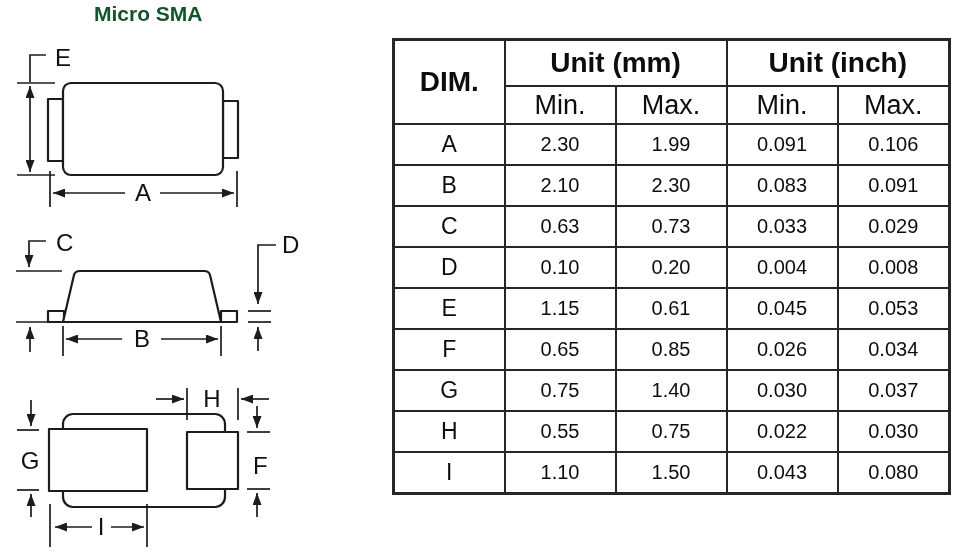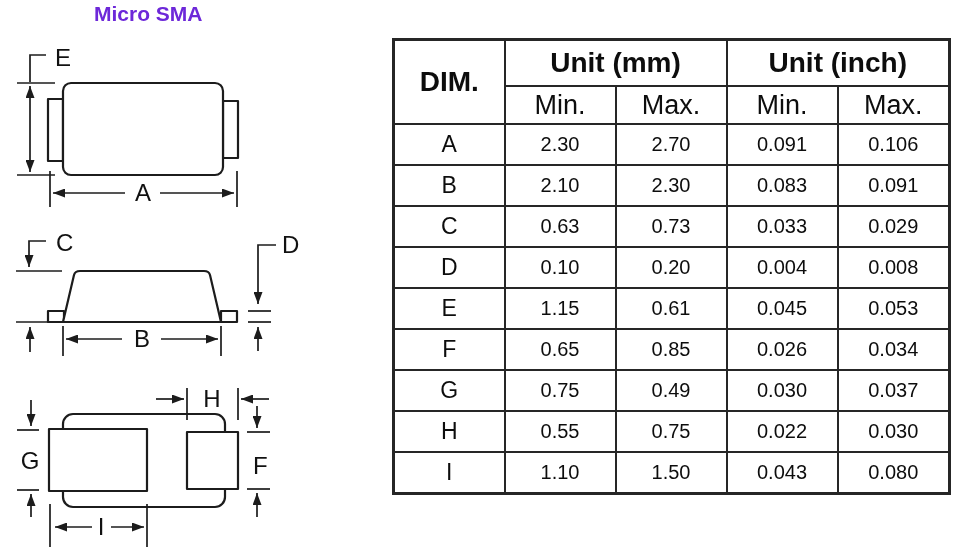--- a/index.html
+++ b/index.html
@@ -9,7 +9,7 @@
   }
   .pkg-title{
     position:absolute;left:94px;top:2px;width:200px;
-    font-size:21px;font-weight:bold;color:#6d28d9;
+    font-size:21px;font-weight:bold;color:#14532d;
   }
   svg.drawings{position:absolute;left:0;top:0;}
   svg.drawings text{

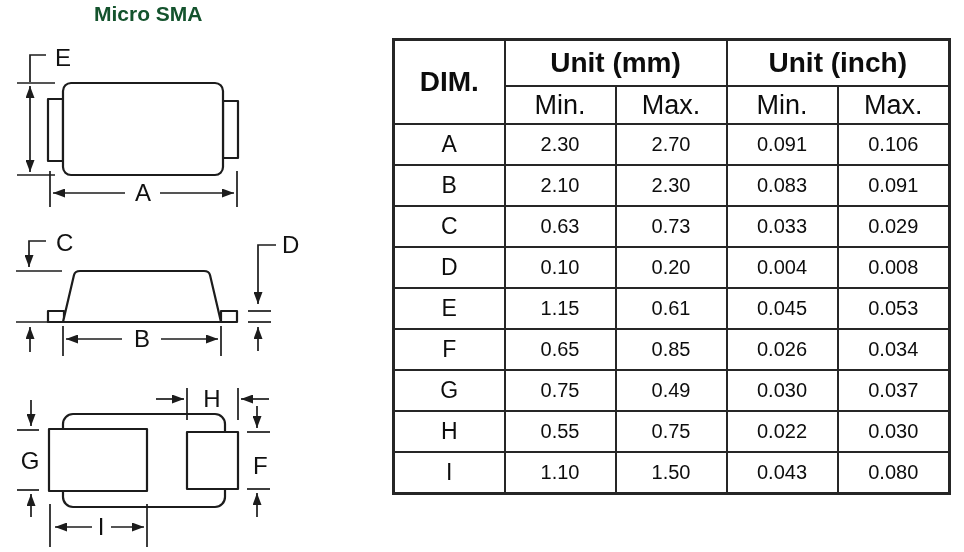--- a/index.html
+++ b/index.html
@@ -146,7 +146,7 @@
       <tr class="datarow">
         <td class="dimcol">A</td>
         <td class="val">2.30</td>
-        <td class="val">2.70</td>
+        <td class="val">1.99</td>
         <td class="val">0.091</td>
         <td class="val">0.106</td>
       </tr>

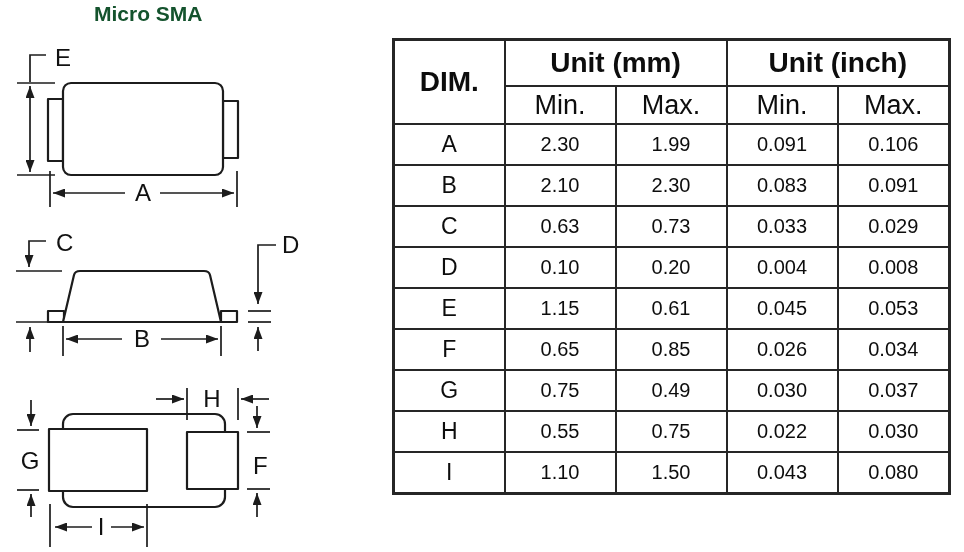--- a/index.html
+++ b/index.html
@@ -188,7 +188,7 @@
       <tr class="datarow">
         <td class="dimcol">G</td>
         <td class="val">0.75</td>
-        <td class="val">0.49</td>
+        <td class="val">1.40</td>
         <td class="val">0.030</td>
         <td class="val">0.037</td>
       </tr>

